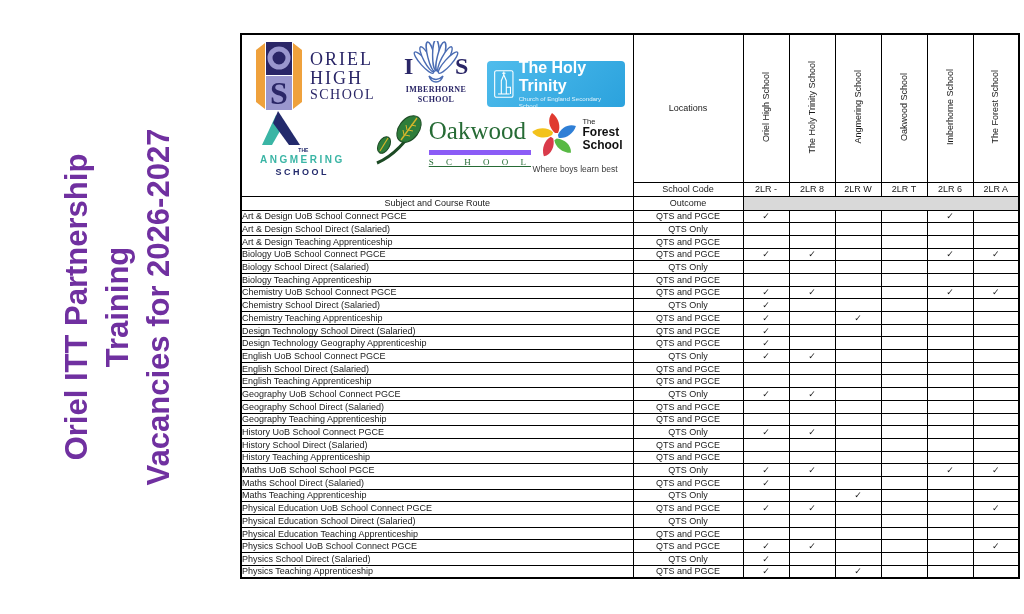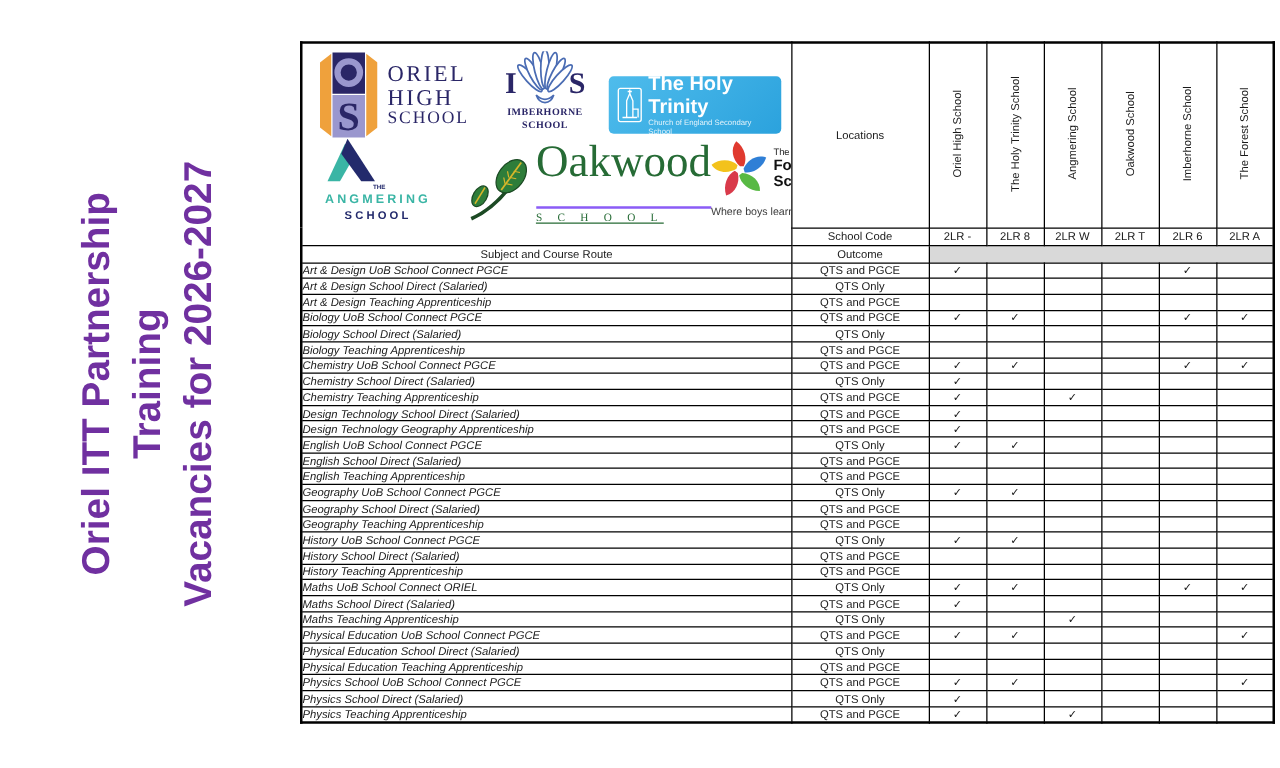--- a/index.html
+++ b/index.html
@@ -68,8 +68,8 @@
   
   .lg-oak{margin-left:26px;display:flex;align-items:flex-end;}
   .oak-text{margin-left:2px;}
-  .oak-name{font-family:"Liberation Serif",serif;color:#266B35;font-size:36px;line-height:1;
-    border-bottom:2px solid #8b5cf6;padding-bottom:18px;}
+  .oak-name{font-family:"Liberation Serif",serif;color:#266B35;font-size:25px;line-height:1;
+    border-bottom:5px solid #8b5cf6;padding-bottom:7px;}
   .oak-school{color:#266B35;font-size:9px;letter-spacing:5px;margin-top:2px;
     font-family:"Liberation Serif",serif;text-decoration:underline;}
 

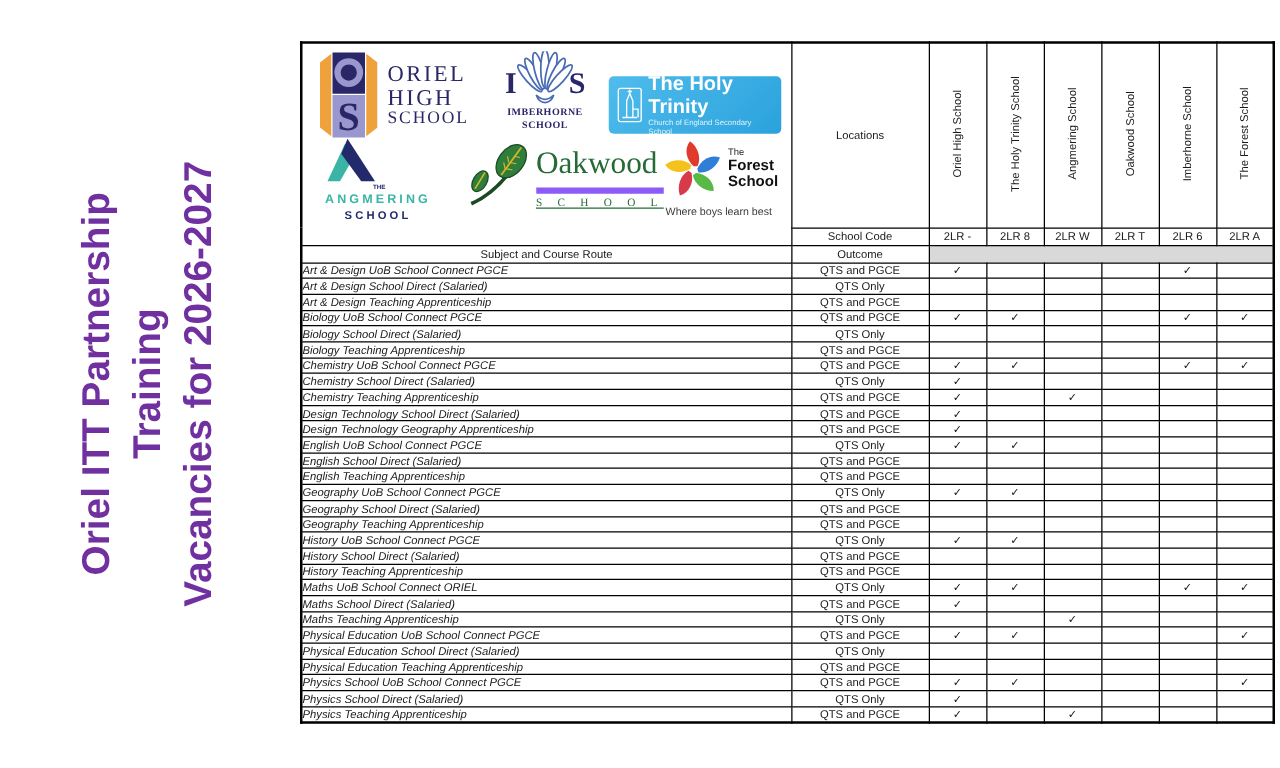--- a/index.html
+++ b/index.html
@@ -30,7 +30,7 @@
   td.codelabel{text-align:center;font-size:9.5px;}
   td.colhead{text-align:center;font-size:9.5px;margin-top:31px;}
   td.grayband{background:#D9D9D9;}
-  td.subject{text-align:left;padding-left:3px;white-space:nowrap;font-size:9px;font-style:italic;}
+  td.subject{text-align:left;padding-left:3px;white-space:nowrap;font-size:9px;}
   td.outcome{text-align:center;font-size:9px;}
   td.check{text-align:center;font-size:9px;color:#595959;}
 

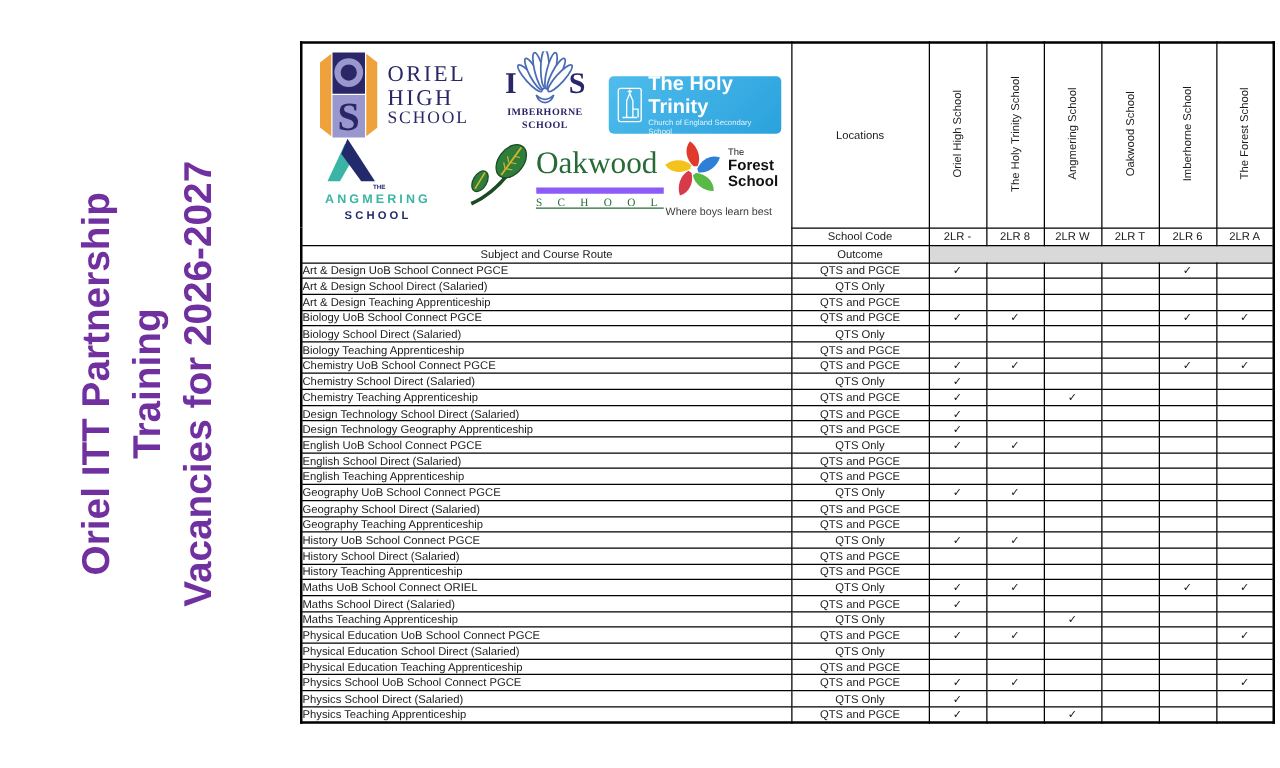--- a/index.html
+++ b/index.html
@@ -437,7 +437,7 @@
           <td class="check"></td>
         </tr>
         <tr>
-          <td class="subject">Maths UoB School Connect ORIEL</td>
+          <td class="subject">Maths UoB School School PGCE</td>
           <td class="outcome">QTS Only</td>
           <td class="check">✓</td>
           <td class="check">✓</td>

